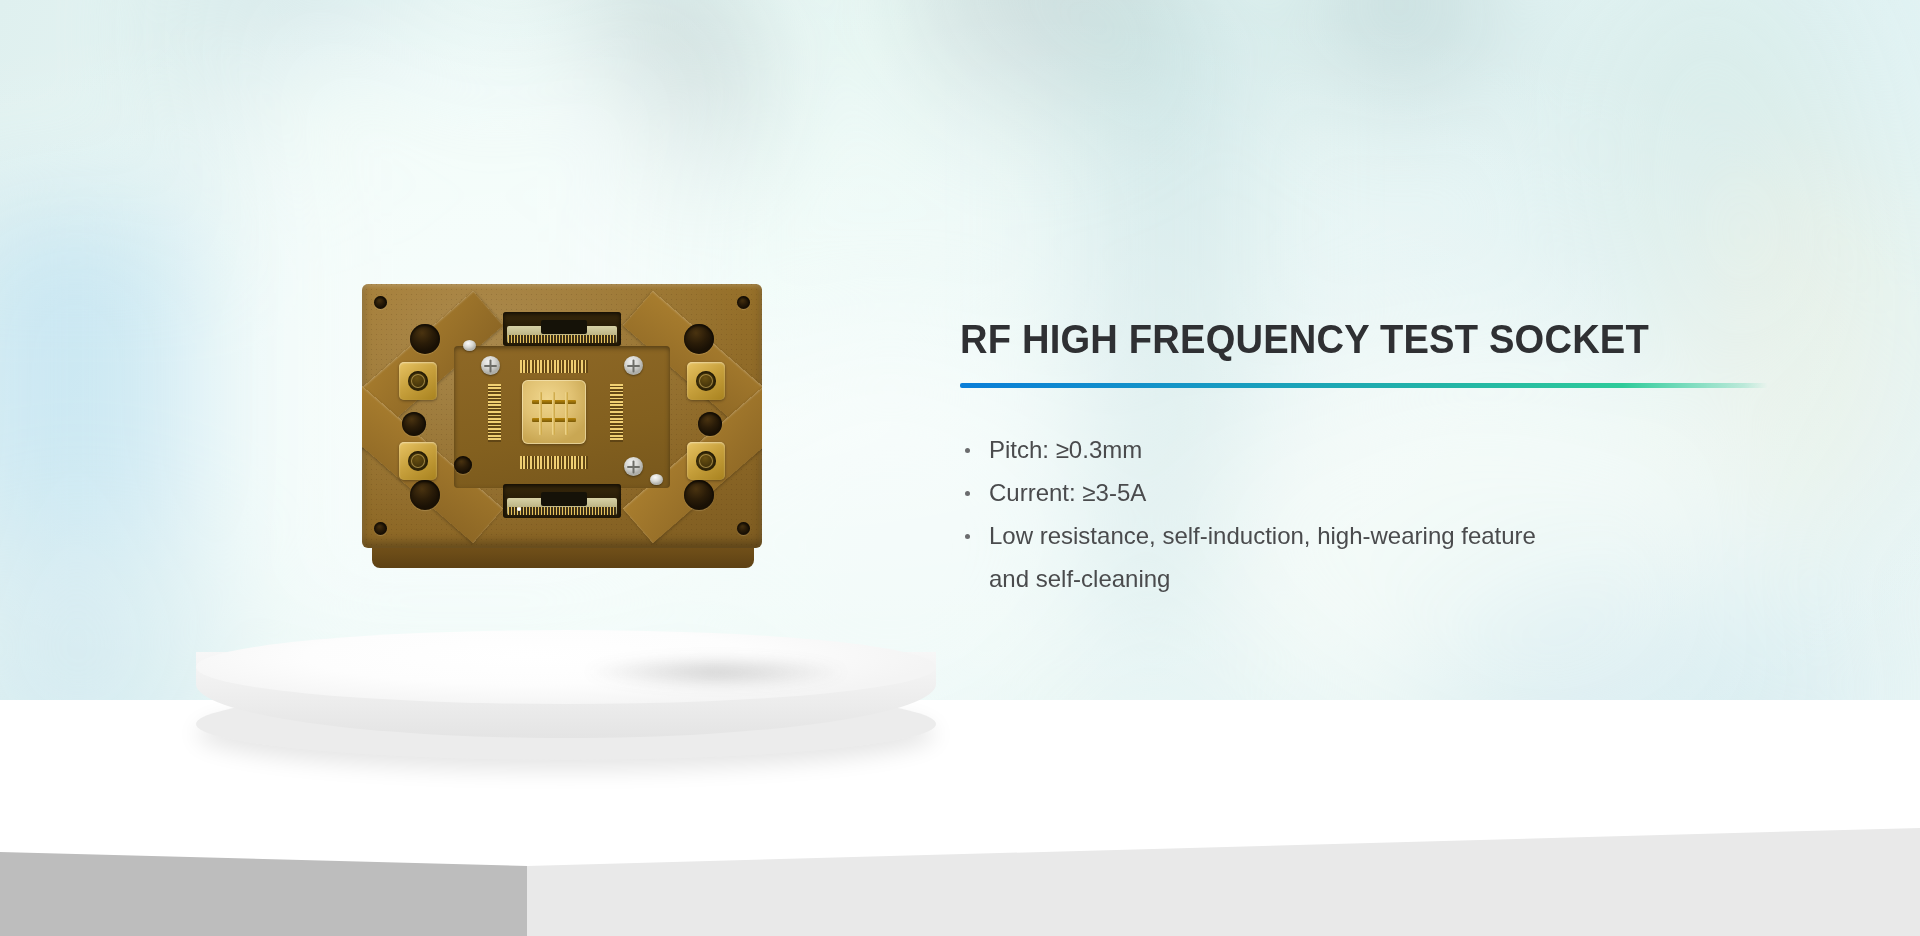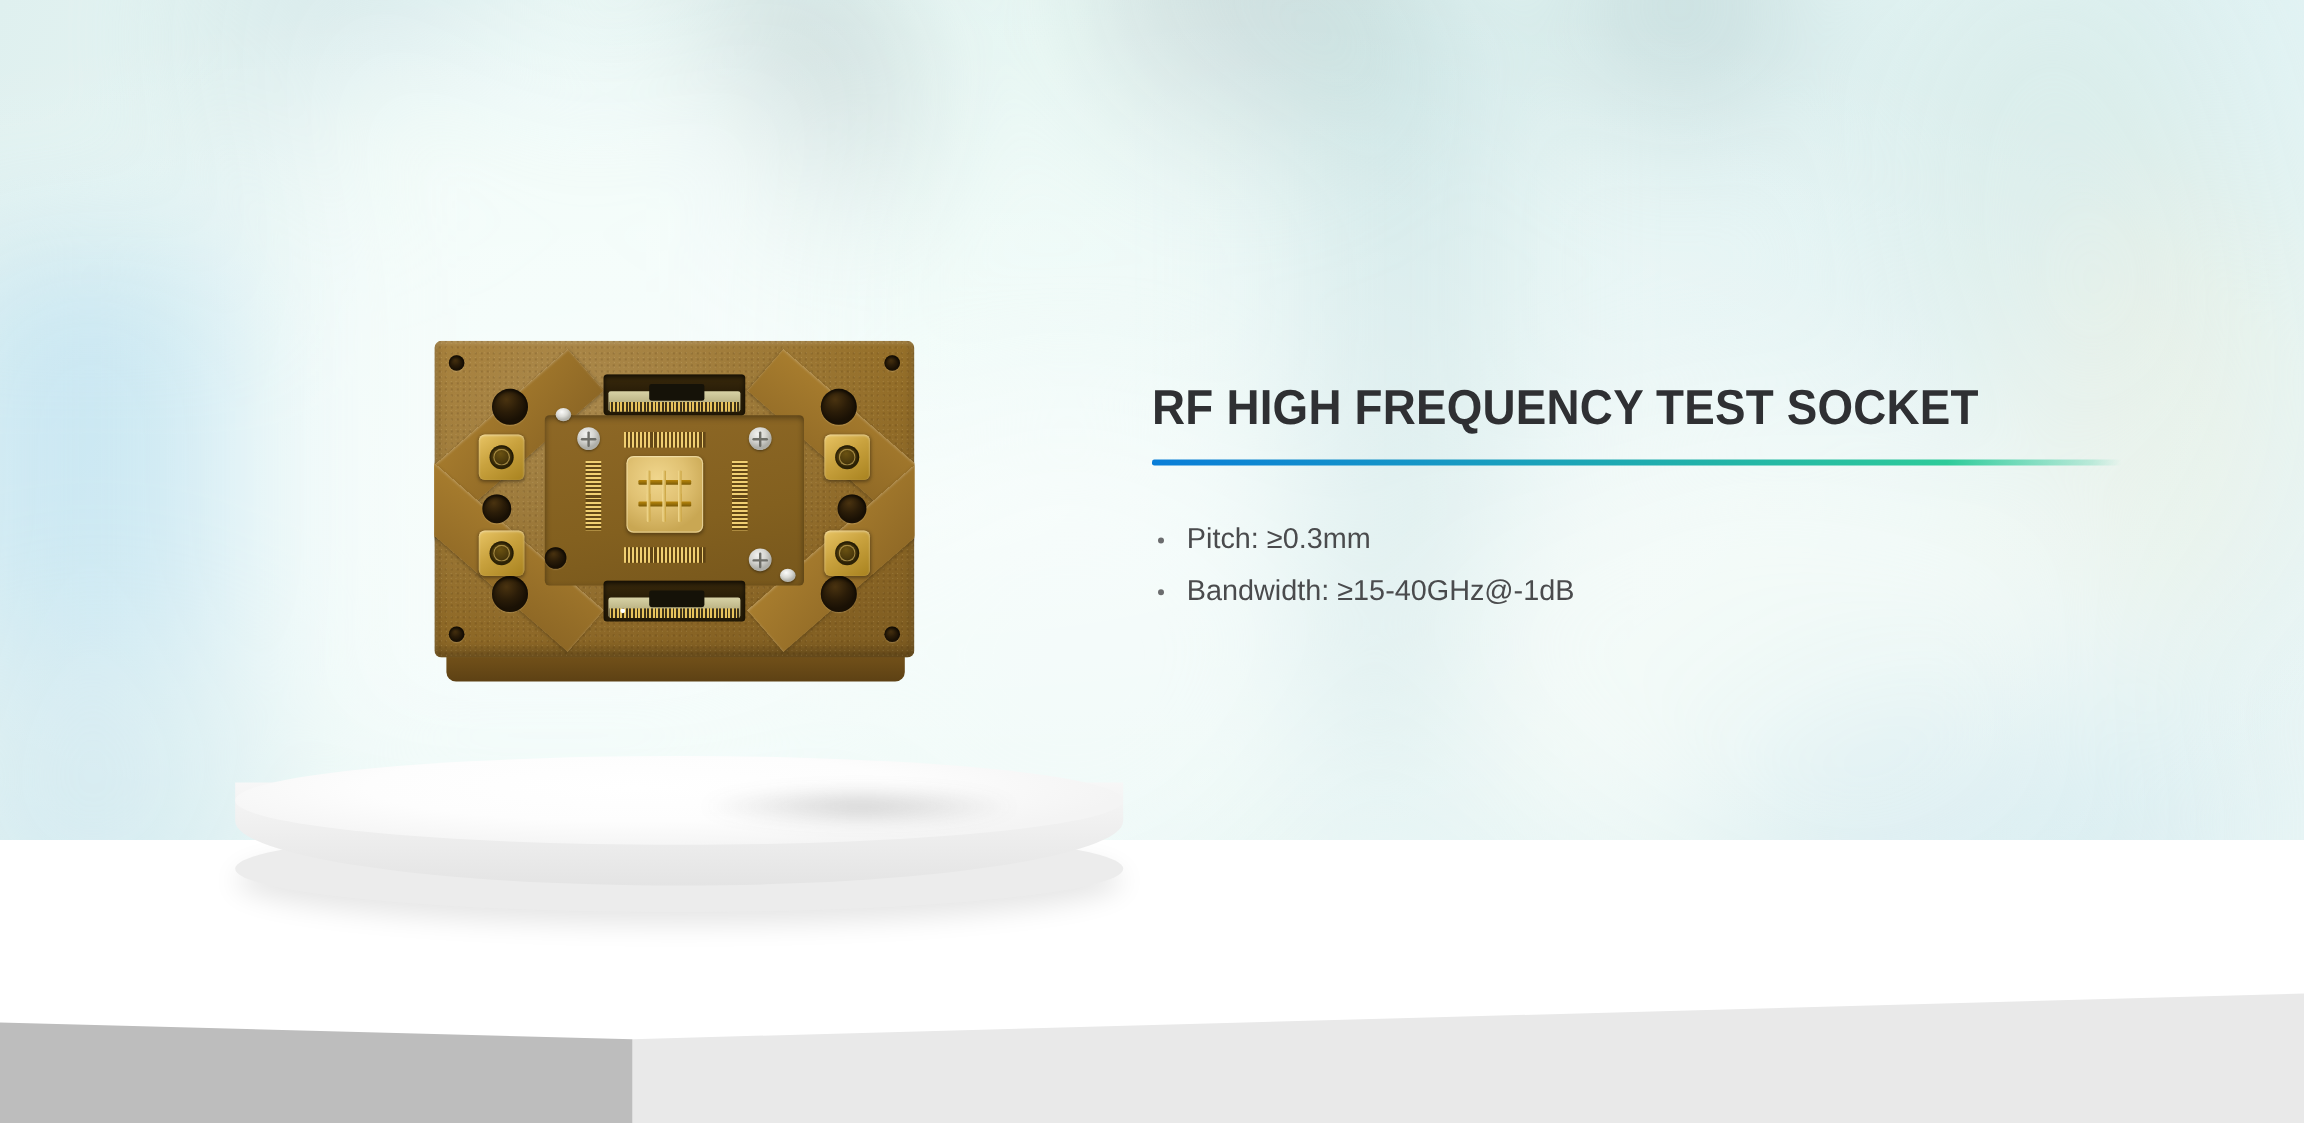--- a/index.html
+++ b/index.html
@@ -252,6 +252,7 @@
     <div class="rule"></div>
     <ul class="specs">
       <li>Pitch: ≥0.3mm</li>
+      <li>Current: ≥3-5A</li>
       <li>Bandwidth: ≥15-40GHz@-1dB</li>
     </ul>
   </div>

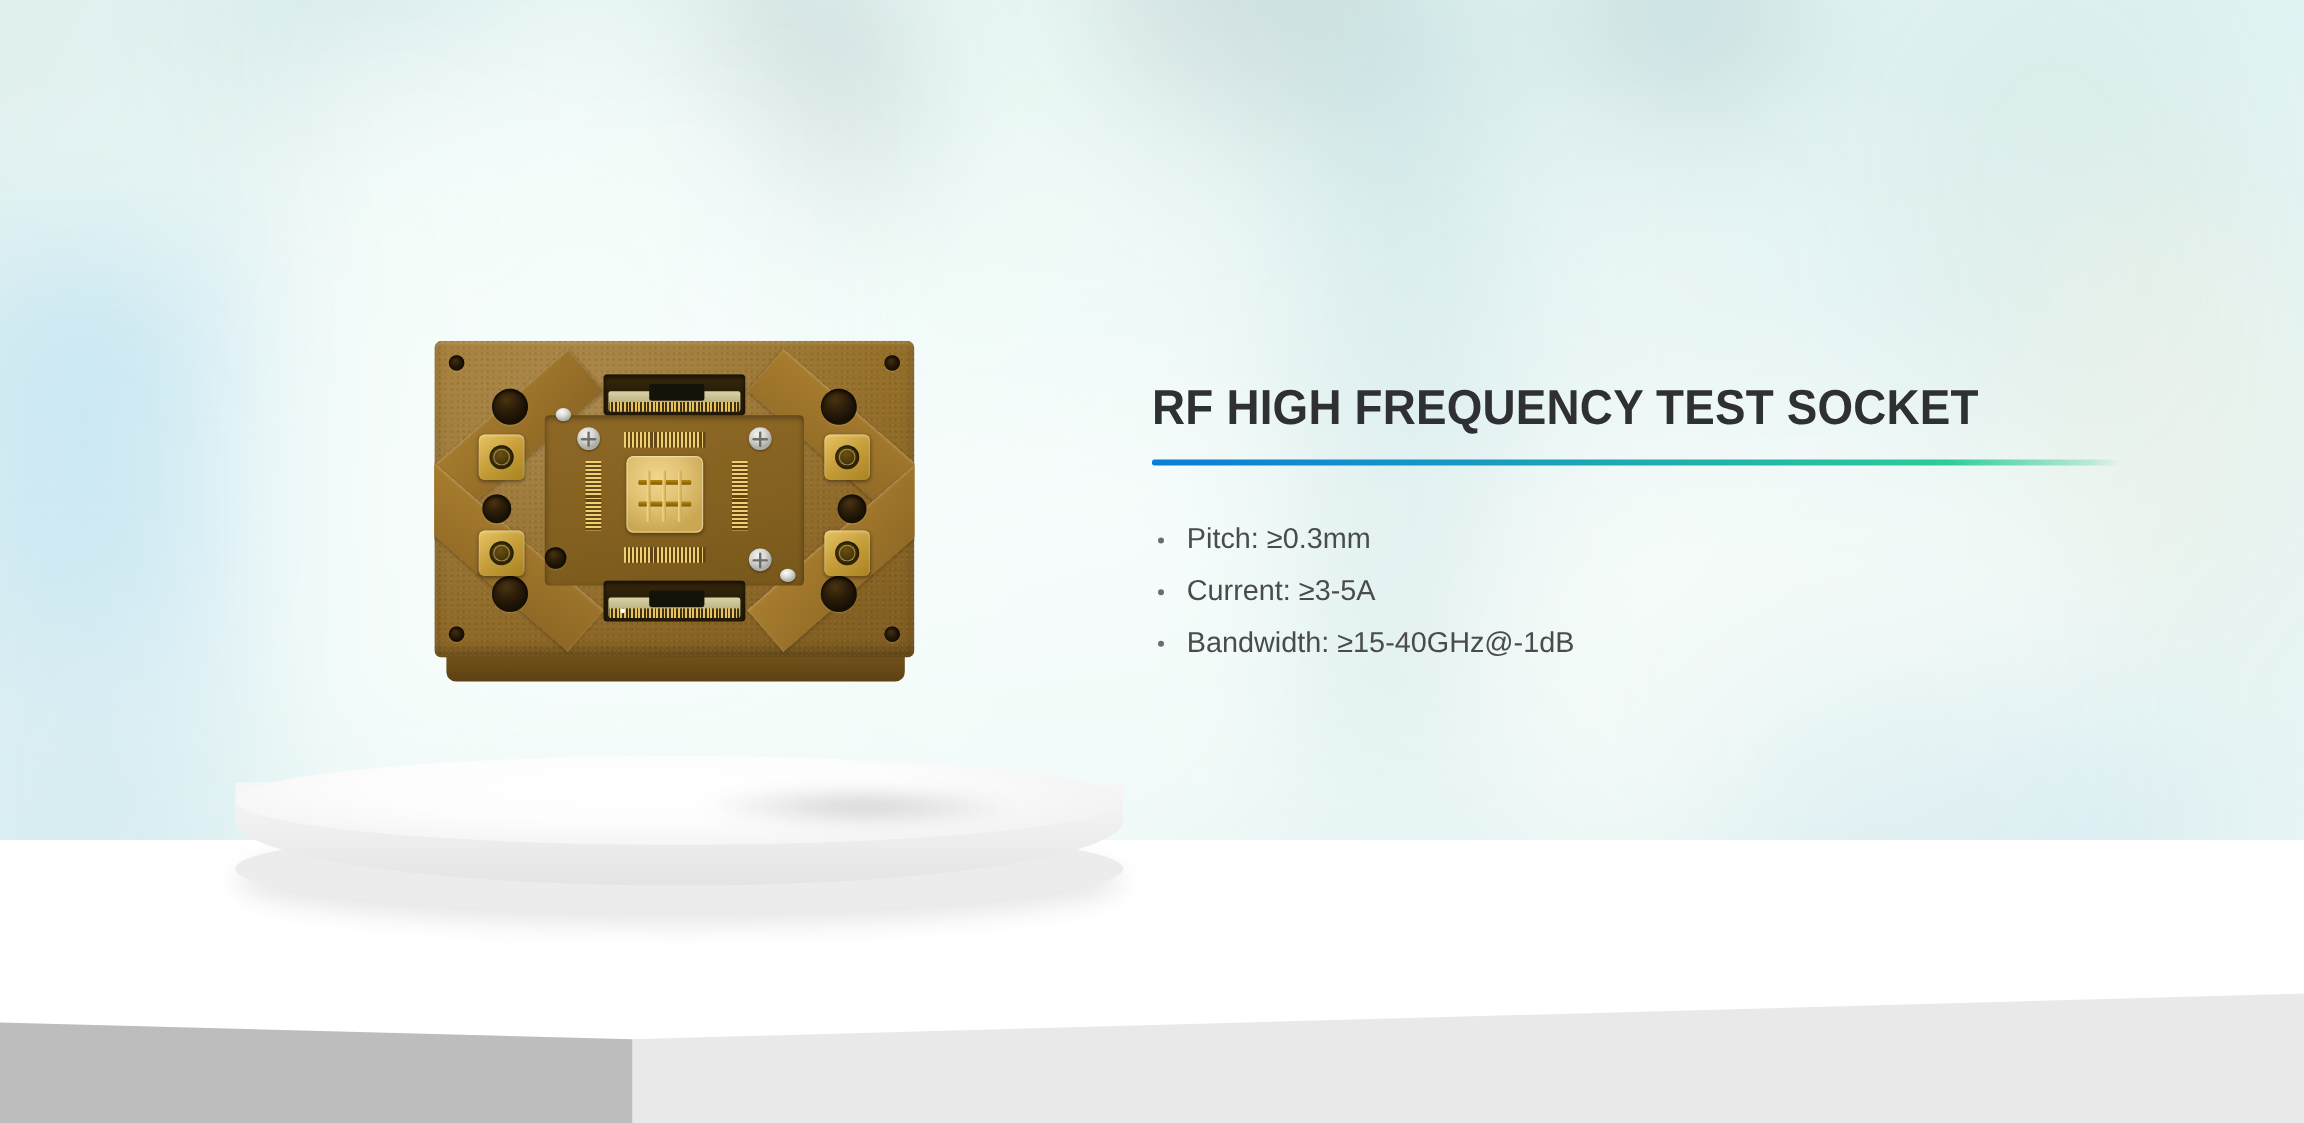--- a/index.html
+++ b/index.html
@@ -253,6 +253,7 @@
     <ul class="specs">
       <li>Pitch: ≥0.3mm</li>
       <li>Current: ≥3-5A</li>
+      <li>Low resistance, self-induction, high-wearing feature and self-cleaning</li>
       <li>Bandwidth: ≥15-40GHz@-1dB</li>
     </ul>
   </div>

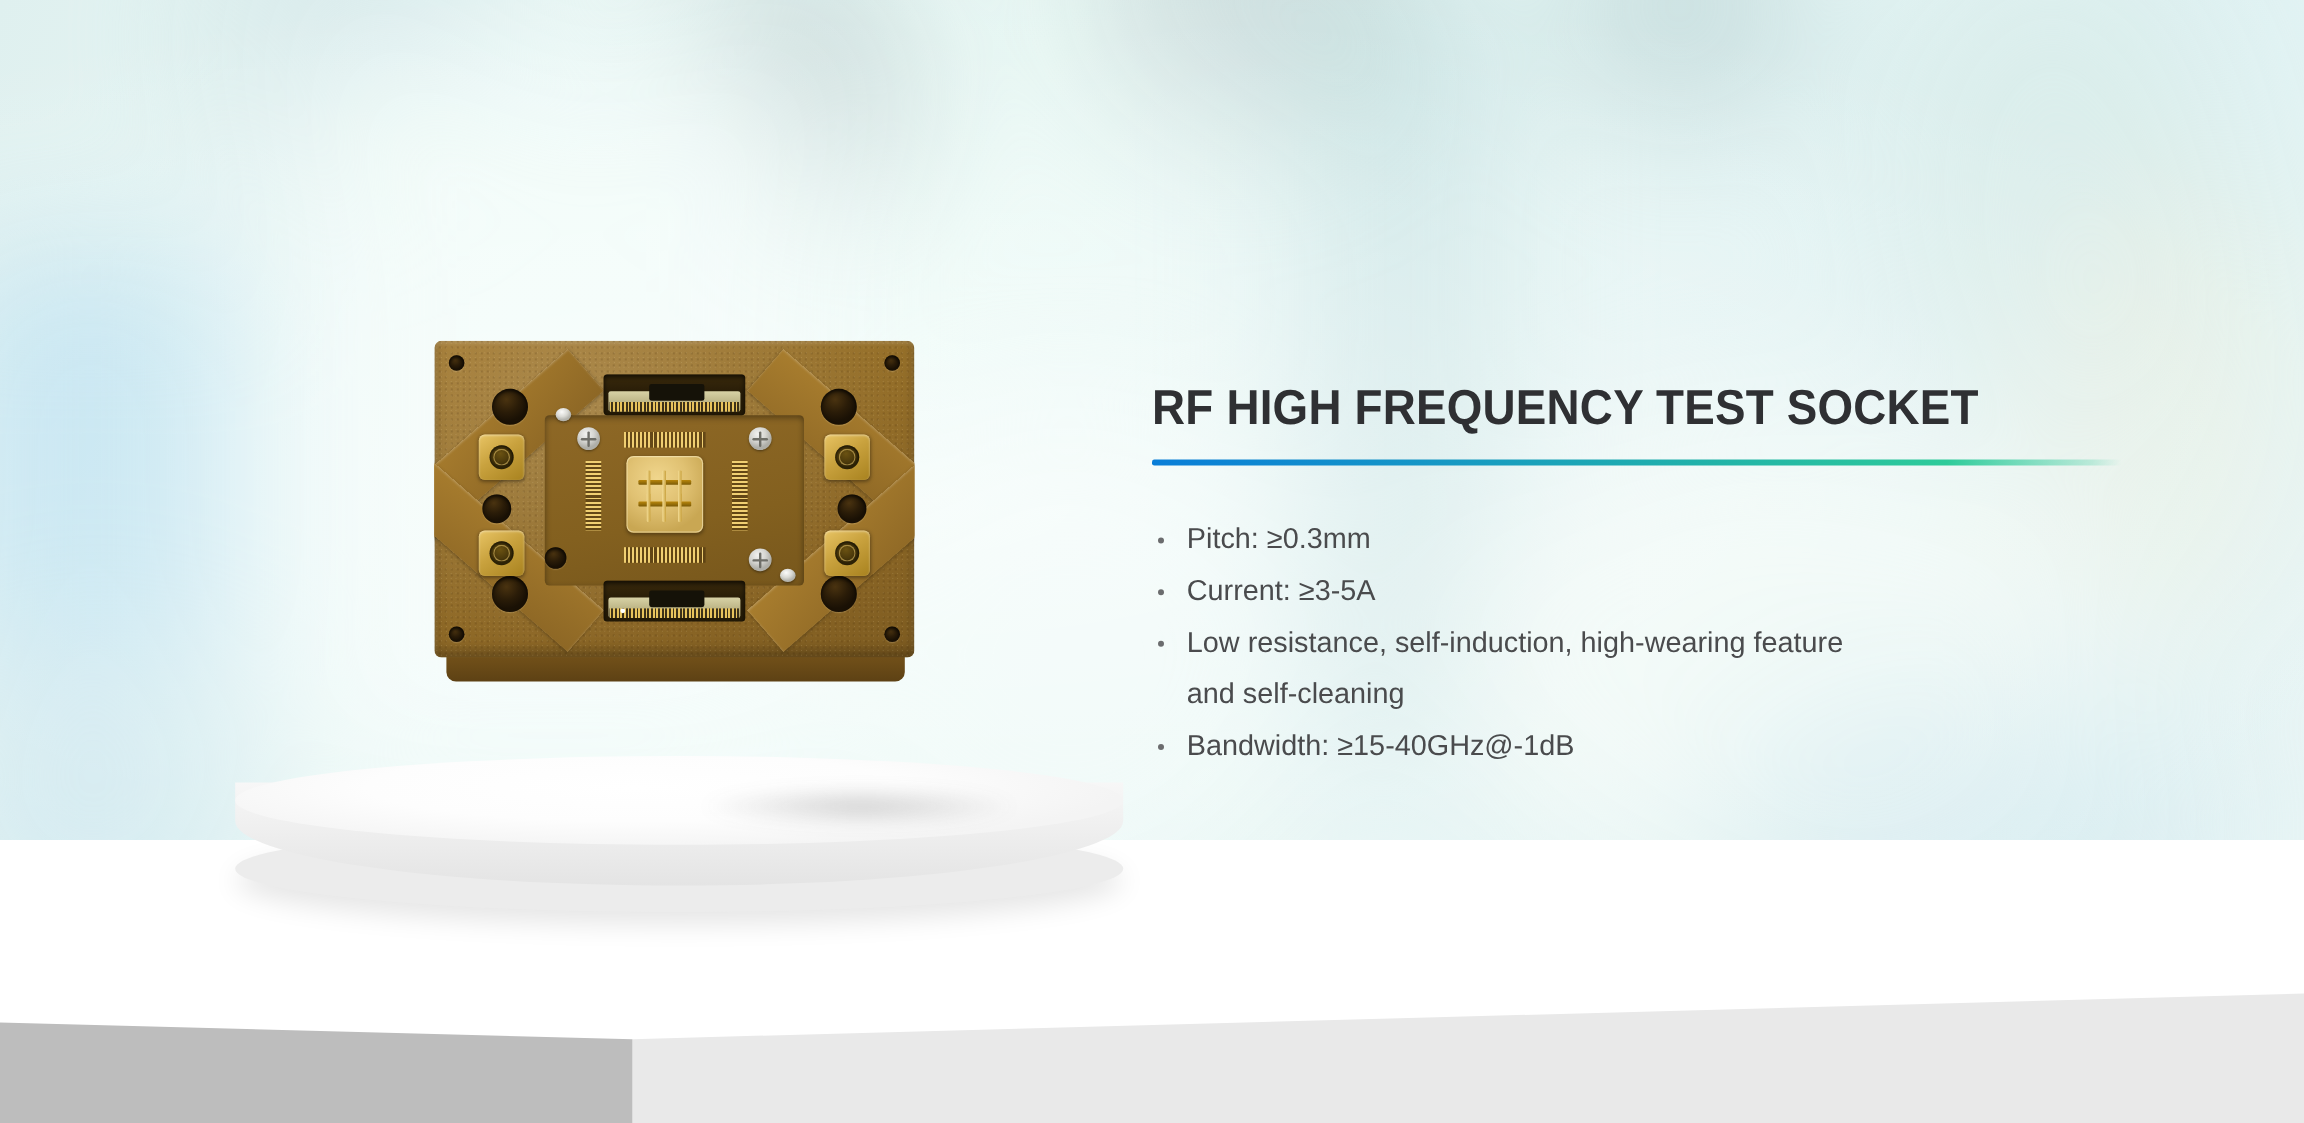--- a/index.html
+++ b/index.html
@@ -254,7 +254,6 @@
       <li>Pitch: ≥0.3mm</li>
       <li>Current: ≥3-5A</li>
       <li>Low resistance, self-induction, high-wearing feature and self-cleaning</li>
-      <li>Bandwidth: ≥15-40GHz@-1dB</li>
     </ul>
   </div>
 

